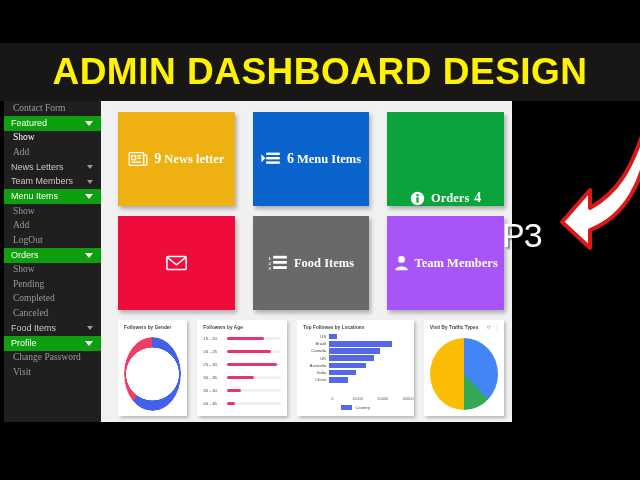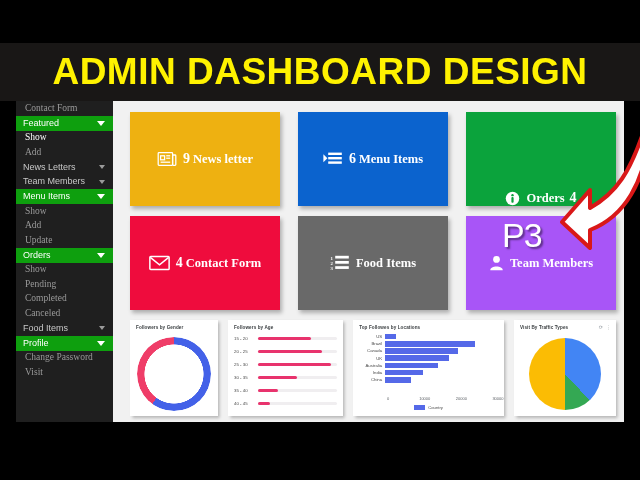--- a/index.html
+++ b/index.html
@@ -28,7 +28,7 @@
 
   
   .app {
-    position: absolute; left: 16px; top: 101px; width: 608px; height: 321px;
+    position: absolute; left: 4px; top: 101px; width: 508px; height: 321px;
     background: #bef264; overflow: hidden;
   }
 

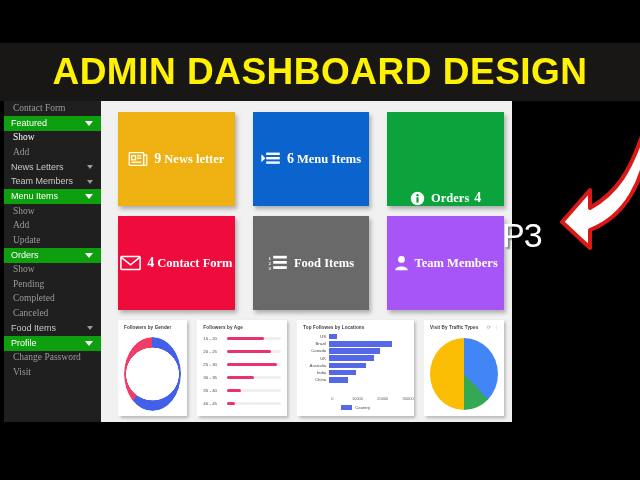--- a/index.html
+++ b/index.html
@@ -213,7 +213,7 @@
           <span>Add</span>
         </div>
         <div class="nav-item sub">
-          <span>Update</span>
+          <span>LogOut</span>
         </div>
         <div class="nav-item group">
           <span class="lbl">Orders</span>

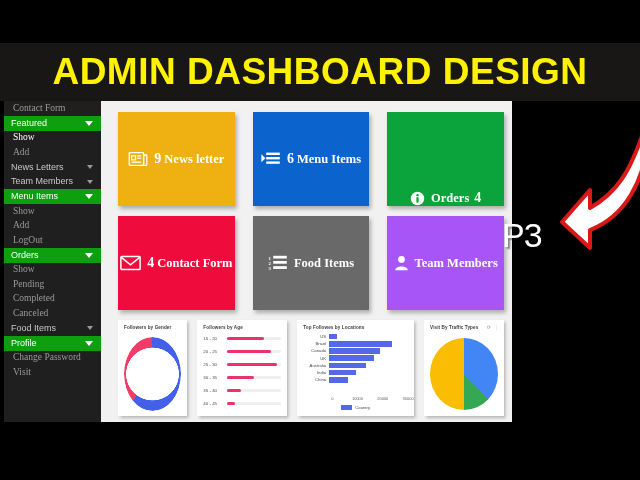--- a/index.html
+++ b/index.html
@@ -301,7 +301,6 @@
                   <polyline points="1.5,2.5 12,11 22.5,2.5"></polyline>
                 </svg>
               </span>
-              <span class="stat-text"><span class="num">4</span><span>Contact Form</span></span>
             </div>
           </div>
         <div class="stat-card" id="card4" style="background: rgb(105, 105, 105);">

